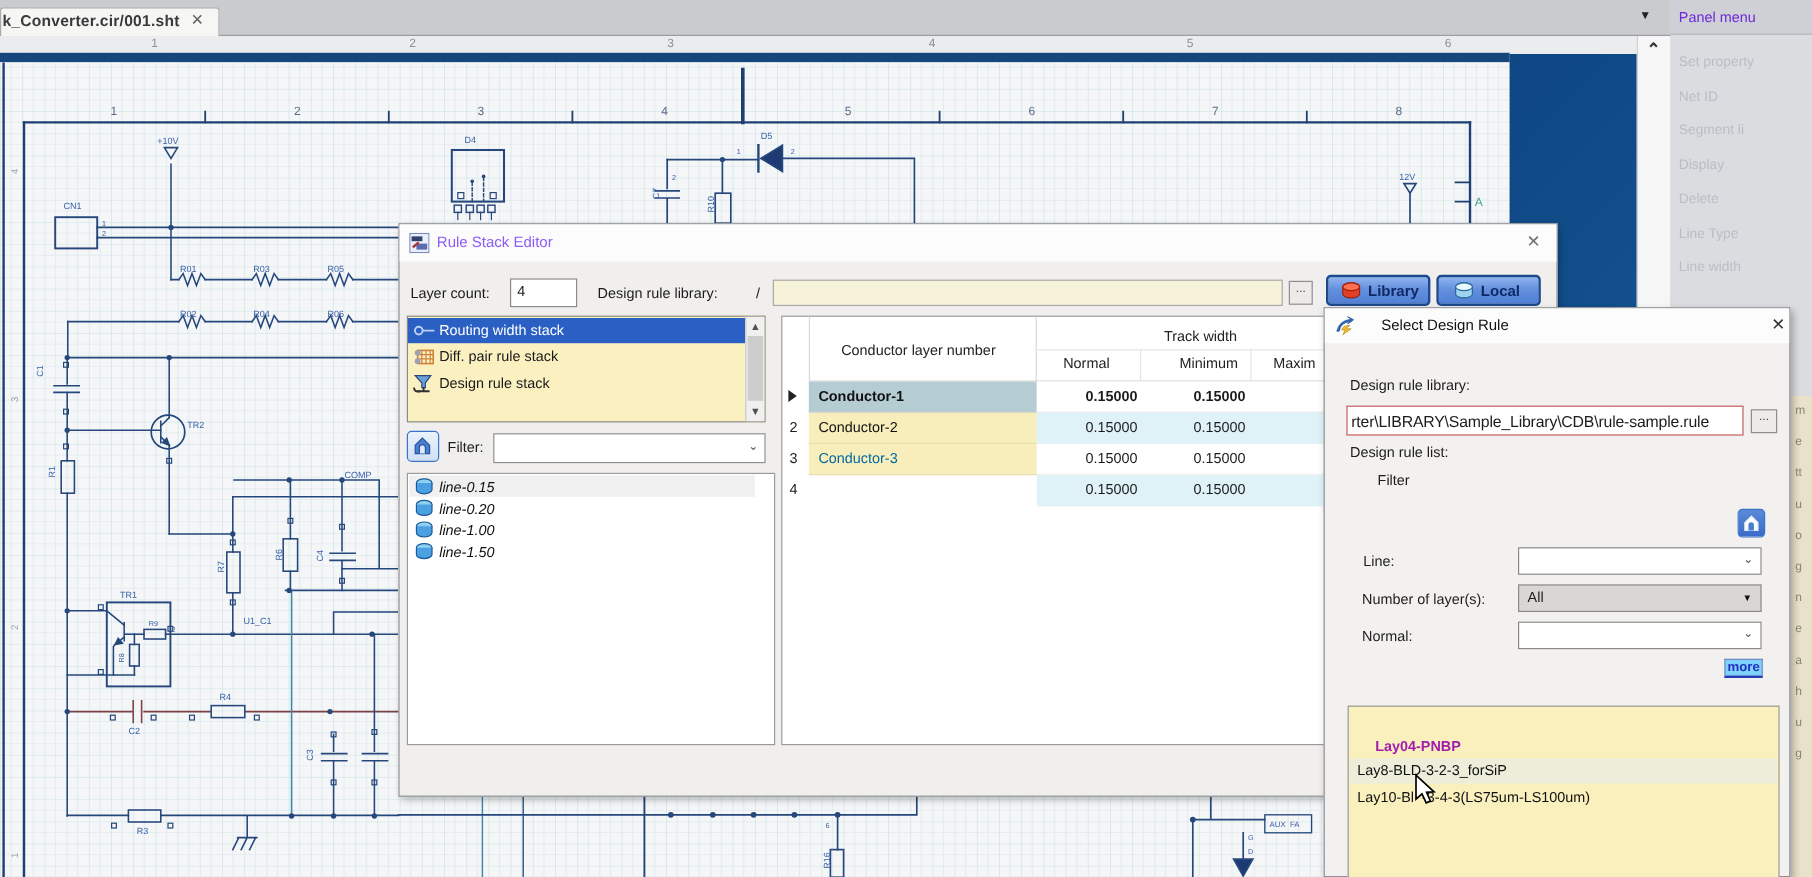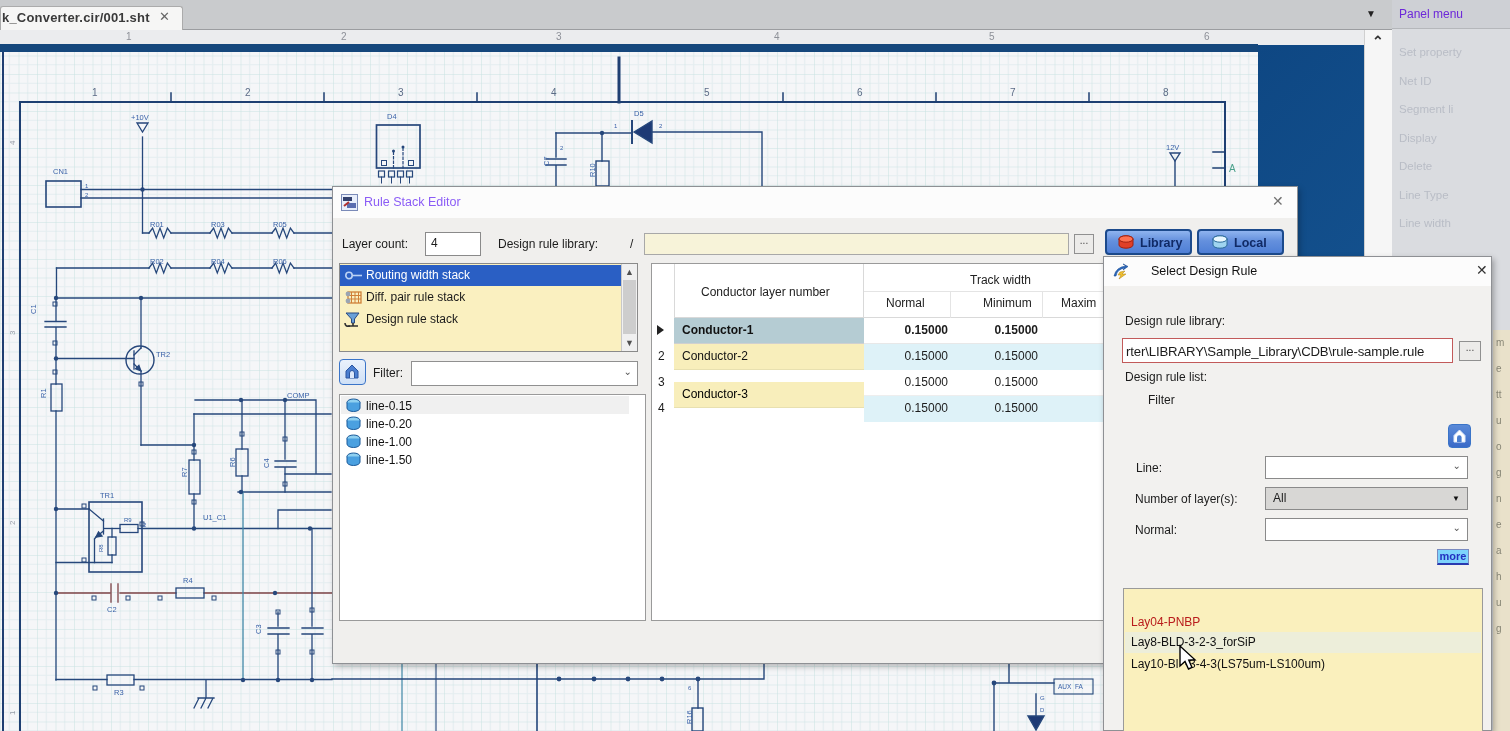--- a/index.html
+++ b/index.html
@@ -417,7 +417,7 @@
     </div>
     <div class="abs" style="left:0;top:106px;width:644px;height:26px;">
       <div class="abs" style="left:6px;top:5px;">3</div>
-      <div class="abs" style="left:22px;top:0;width:190px;height:26px;background:#f8eebb;border-bottom:1px solid #e8e0b0;padding:5px 0 0 8px;color:#000000;margin-top:12px;">Conductor-3</div>
+      <div class="abs" style="left:22px;top:0;width:190px;height:26px;background:#f8eebb;border-bottom:1px solid #e8e0b0;padding:5px 0 0 8px;color:#0369a1;">Conductor-3</div>
       <div class="abs" style="left:212px;top:0;width:432px;height:26px;background:#fff;border-bottom:1px solid #eee;"></div>
       <div class="abs" style="left:236px;top:5px;width:60px;text-align:right;">0.15000</div>
       <div class="abs" style="left:326px;top:5px;width:60px;text-align:right;">0.15000</div>

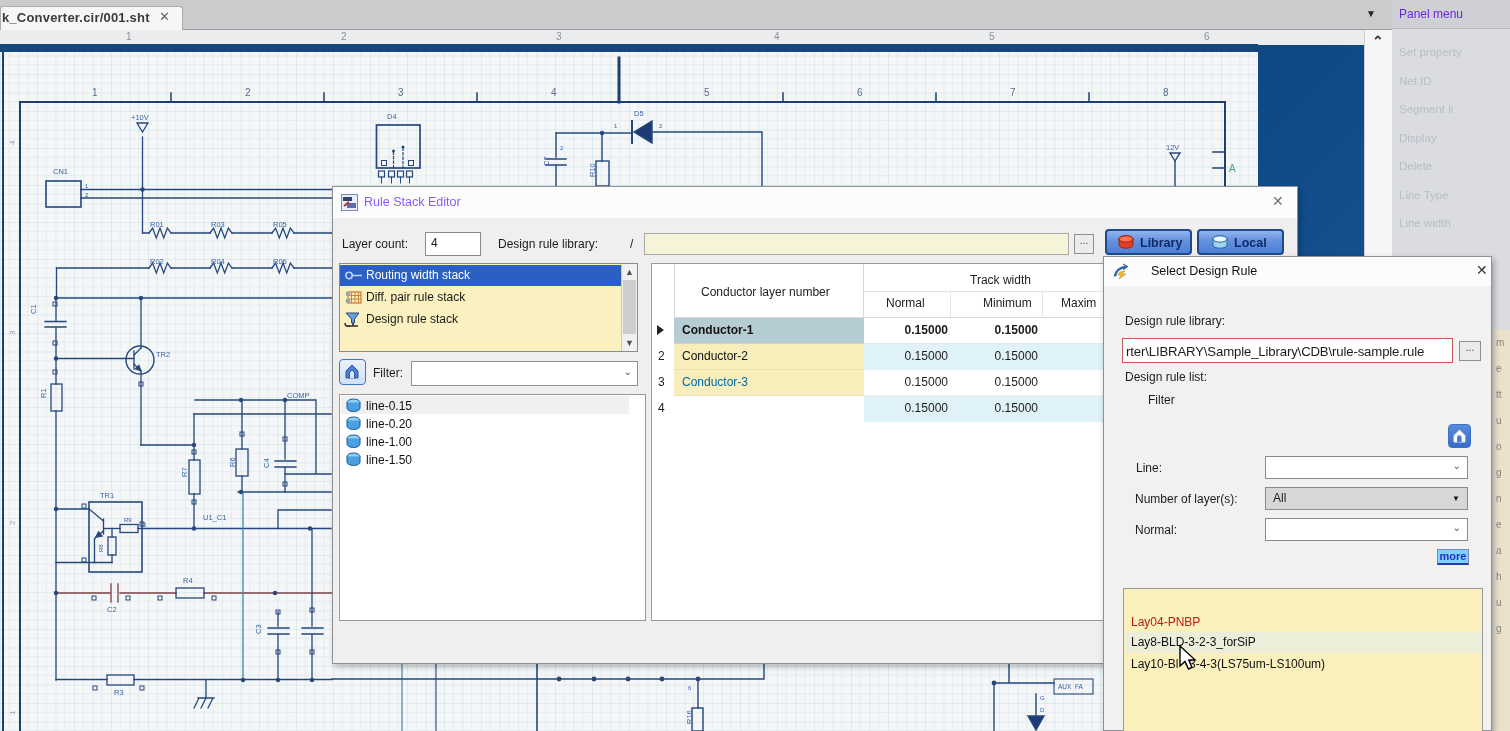--- a/index.html
+++ b/index.html
@@ -371,7 +371,7 @@
     <span class="abs" style="right:5px;top:4px;color:#555;font-size:10px;">⌄</span>
   </div>
 
-  <div class="abs" style="left:6px;top:207px;width:307px;height:227px;background:#fff;border:1px solid #9a9a9a;">
+  <div class="abs" style="left:6px;top:207px;width:307px;height:227px;background:#fff;border:1px solid #9a9a9a;font-style:italic;">
     <div class="abs" style="left:1px;top:1px;width:288px;height:18px;background:#f0f0f0;"></div>
     <svg class="abs" style="left:6px;top:3px;" width="15" height="73" viewBox="0 0 15 73">
       <g>

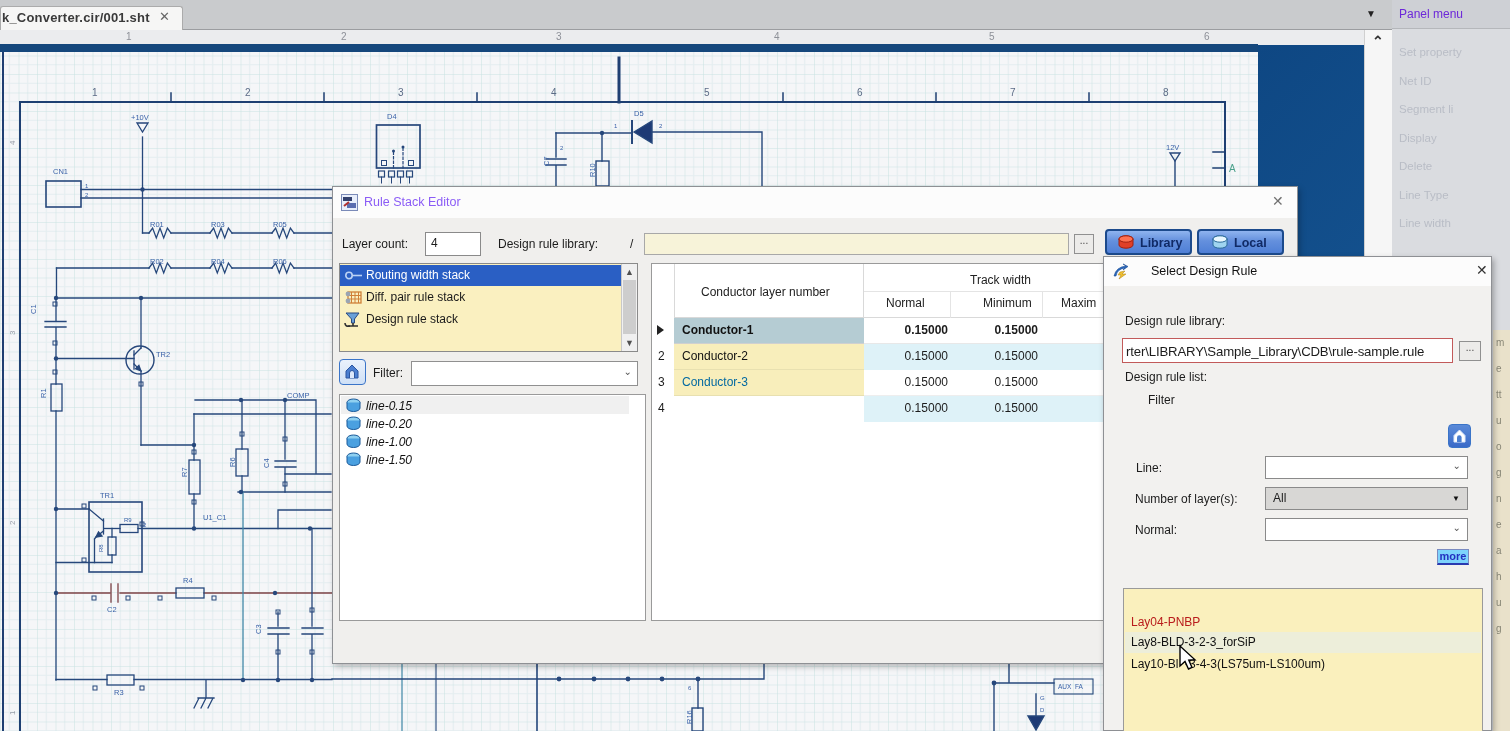--- a/index.html
+++ b/index.html
@@ -465,7 +465,7 @@
   <div class="abs" style="left:333px;top:292px;width:32px;height:16px;border:1px solid #7a8ac0;border-bottom:2px solid #2a3ab0;background:#7dd3fc;color:#2330c0;font-weight:bold;font-size:11px;text-align:center;">more</div>
 
   <div class="abs" style="left:19px;top:331px;width:360px;height:144px;background:#faf0bd;border:1px solid #9a9a9a;">
-    <div class="abs" style="left:7px;top:26px;color:#b91c1c;">Lay04-PNBP</div>
+    <div class="abs" style="left:22px;top:26px;color:#a21caf;font-weight:bold;">Lay04-PNBP</div>
     <div class="abs" style="left:1px;top:43px;width:356px;height:21px;background:#edeeda;color:#111;padding:3px 0 0 6px;">Lay8-BLD-3-2-3_forSiP</div>
     <div class="abs" style="left:7px;top:68px;color:#111;">Lay10-Bl&nbsp;&nbsp;-3-4-3(LS75um-LS100um)</div>
   </div>

